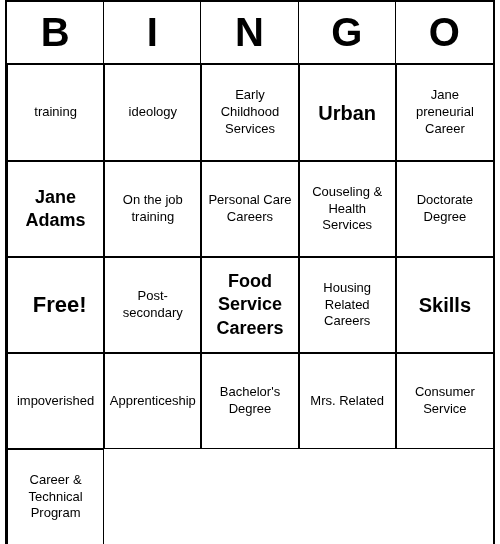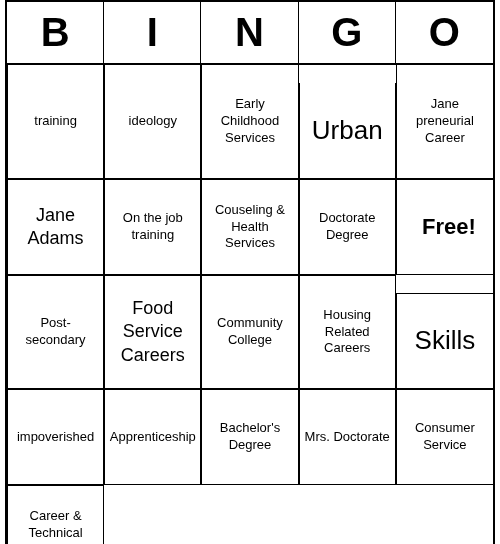--- a/index.html
+++ b/index.html
@@ -53,9 +53,8 @@
       border-top: none;
     }
     .bingo-cell.large-text {
-      font-size: 26px;
-      font-weight: normal;
-      margin-top: 18px;
+      font-size: 20px;
+      font-weight: bold;
     }
     .bingo-cell.medium-text {
       font-size: 18px;

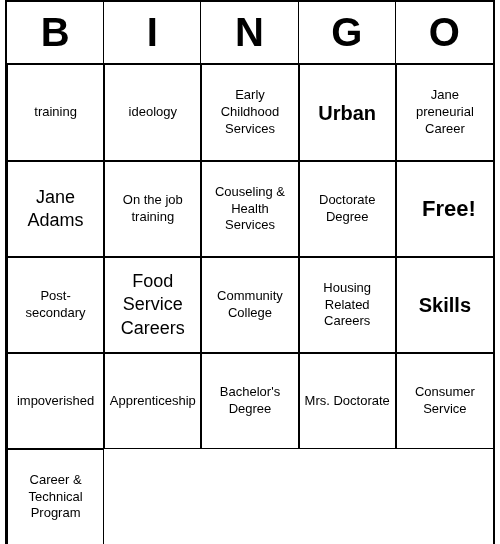--- a/index.html
+++ b/index.html
@@ -58,7 +58,7 @@
     }
     .bingo-cell.medium-text {
       font-size: 18px;
-      font-weight: normal;
+      font-weight: bold;
     }
     .bingo-cell.free {
       font-size: 22px;

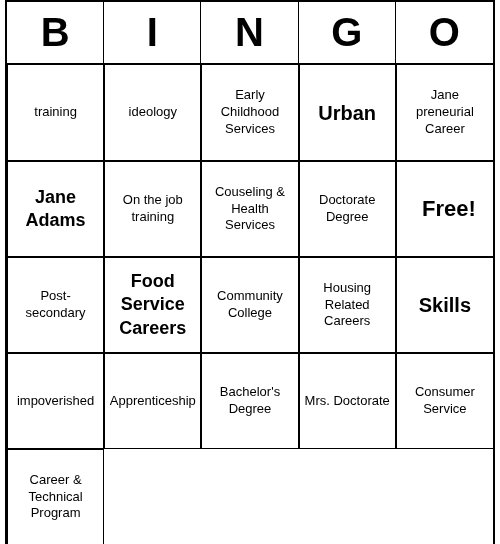--- a/index.html
+++ b/index.html
@@ -85,6 +85,7 @@
       <div class="bingo-cell">Jane preneurial Career</div>
       <div class="bingo-cell medium-text">Jane Adams</div>
       <div class="bingo-cell">On the job training</div>
+      <div class="bingo-cell">Personal Care Careers</div>
       <div class="bingo-cell">Couseling &amp; Health Services</div>
       <div class="bingo-cell">Doctorate Degree</div>
       <div class="bingo-cell free">Free!</div>

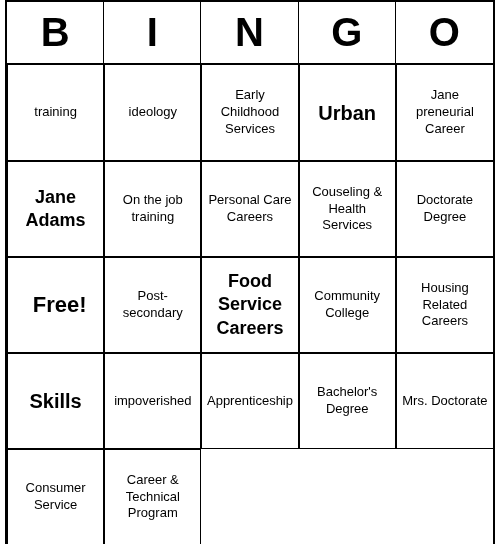--- a/index.html
+++ b/index.html
@@ -91,7 +91,6 @@
       <div class="bingo-cell free">Free!</div>
       <div class="bingo-cell">Post-secondary</div>
       <div class="bingo-cell medium-text">Food Service Careers</div>
-      <div class="bingo-cell">Community College</div>
       <div class="bingo-cell">Housing Related Careers</div>
       <div class="bingo-cell large-text">Skills</div>
       <div class="bingo-cell">impoverished</div>

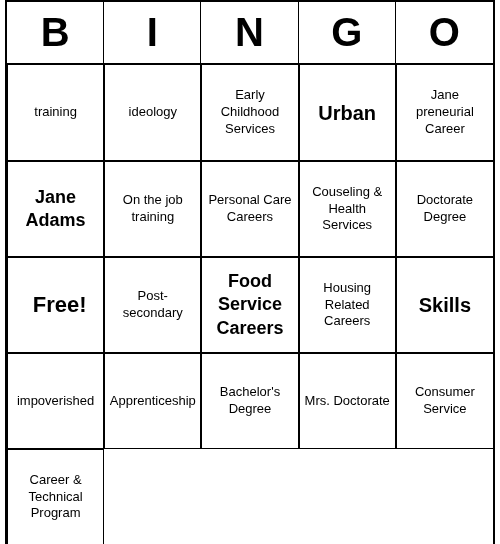--- a/index.html
+++ b/index.html
@@ -96,7 +96,7 @@
       <div class="bingo-cell">impoverished</div>
       <div class="bingo-cell">Apprenticeship</div>
       <div class="bingo-cell">Bachelor's Degree</div>
-      <div class="bingo-cell">Mrs. Doctorate</div>
+      <div class="bingo-cell">Mrs. Related</div>
       <div class="bingo-cell">Consumer Service</div>
       <div class="bingo-cell">Career &amp; Technical Program</div>
     </div>

